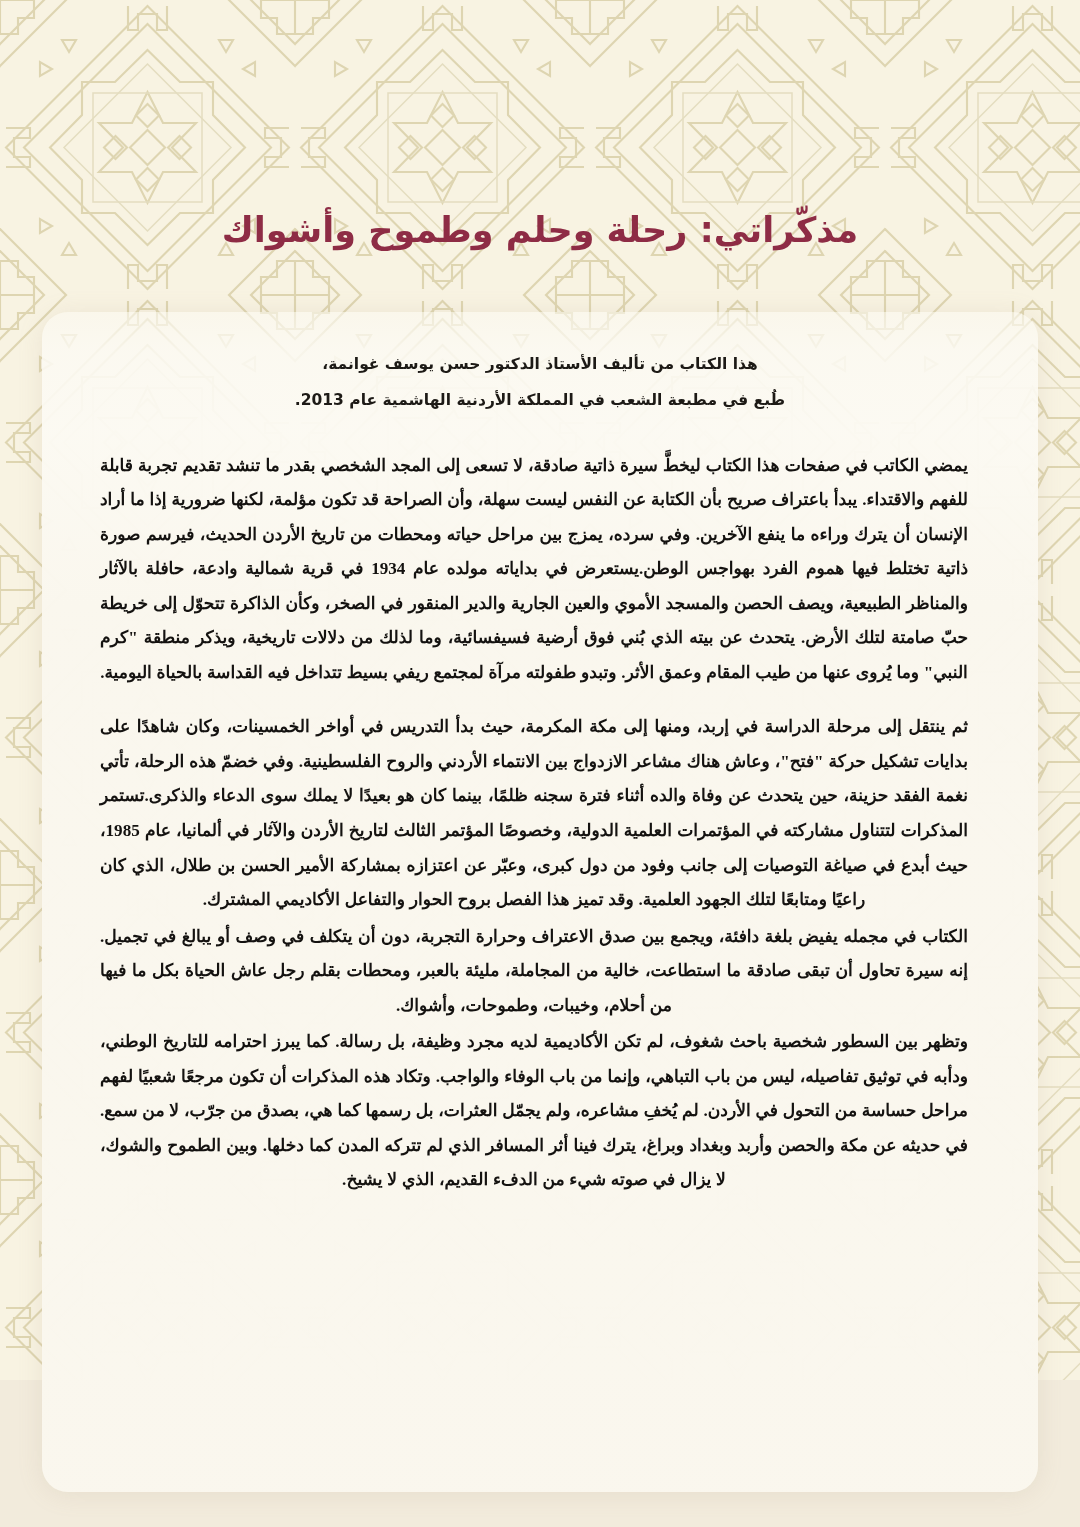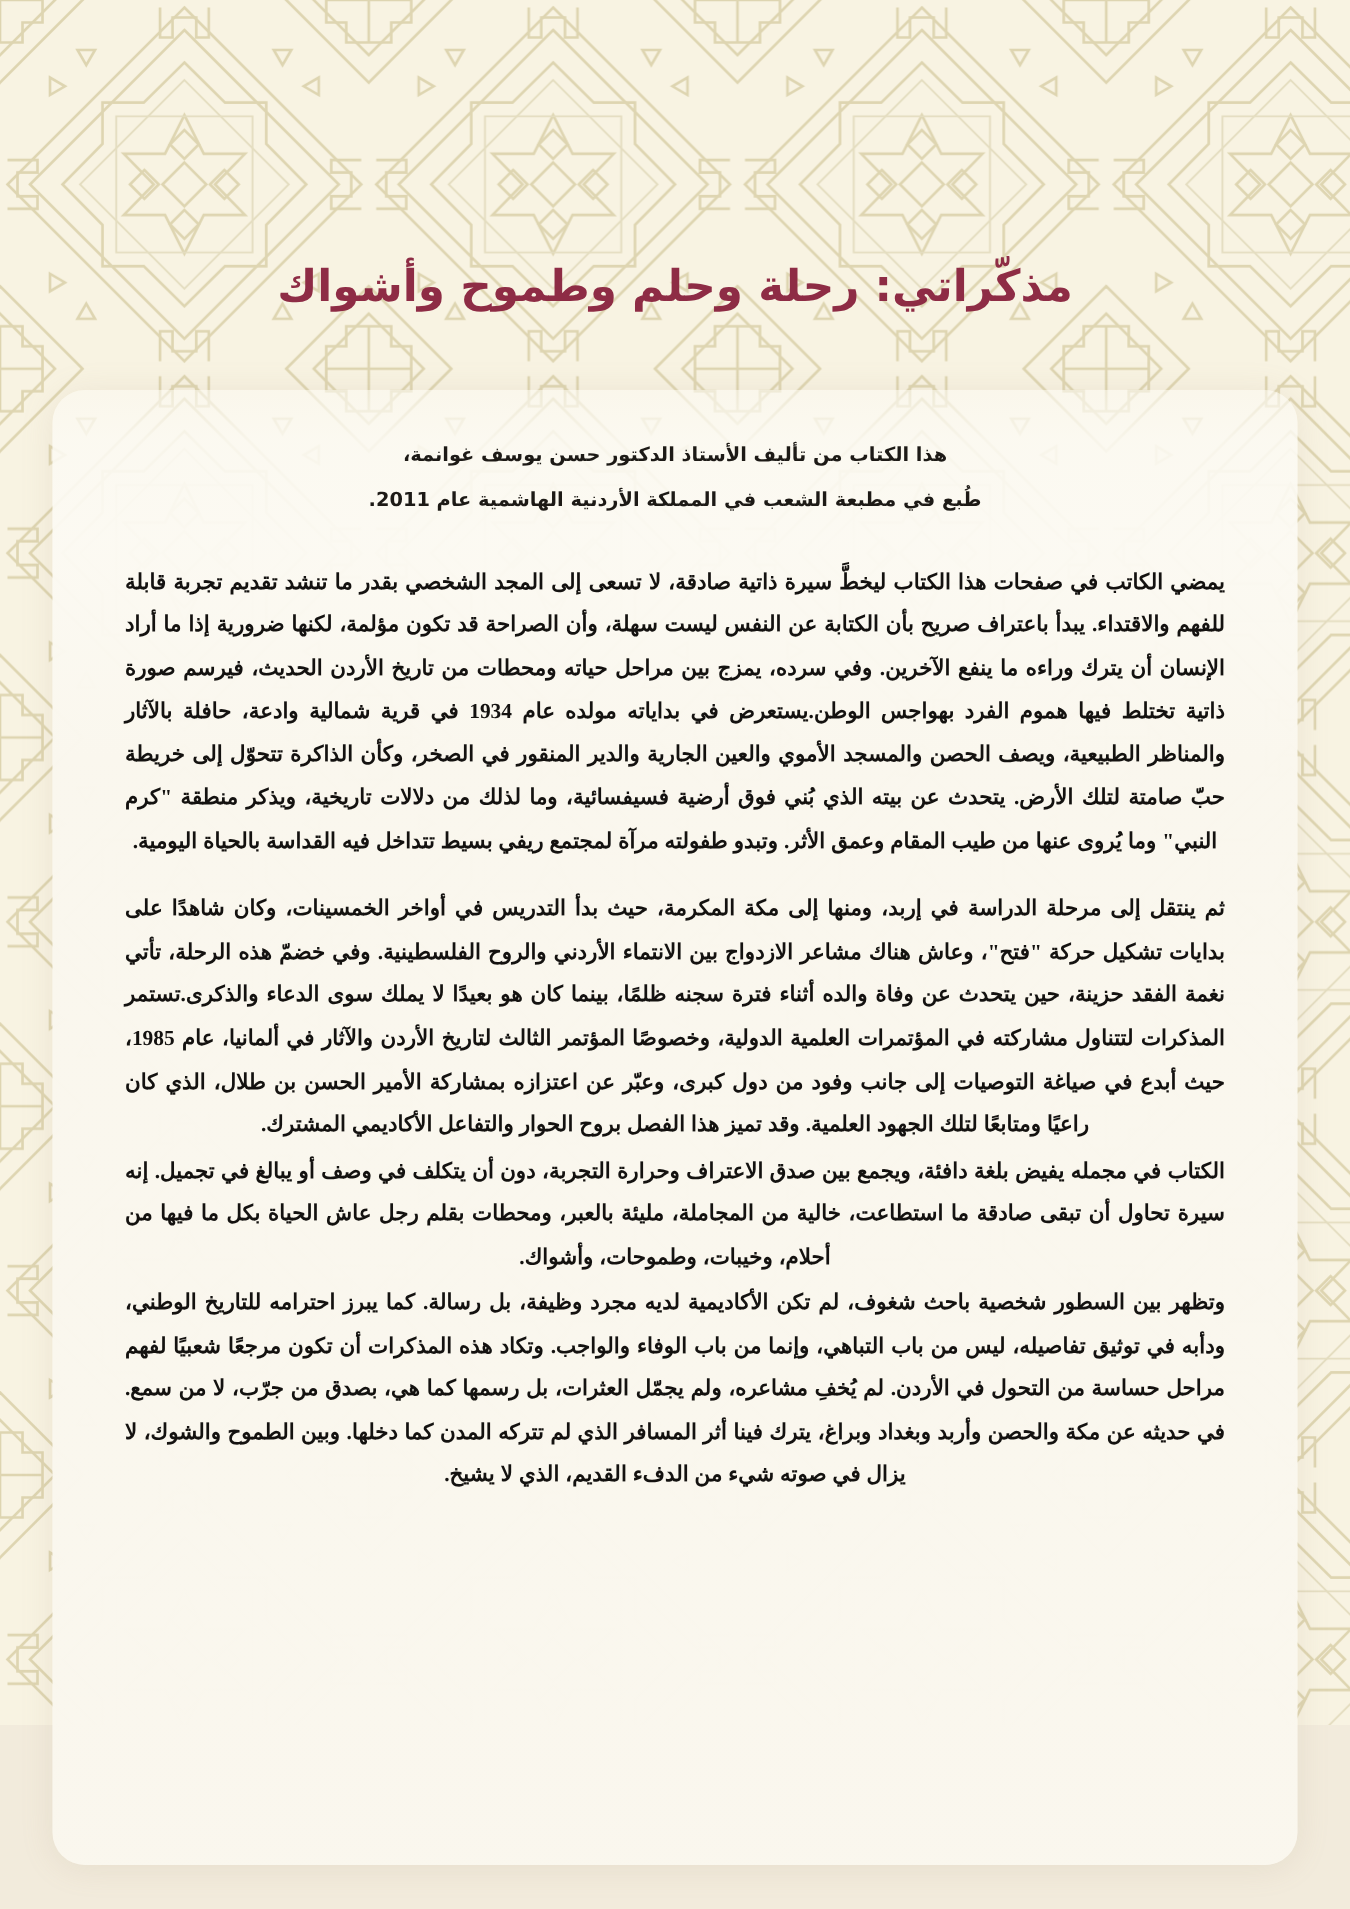--- a/index.html
+++ b/index.html
@@ -235,7 +235,7 @@
 
       <div class="intro-block">
         <p class="intro-line">هذا الكتاب من تأليف الأستاذ الدكتور حسن يوسف غوانمة،</p>
-        <p class="intro-line">طُبع في مطبعة الشعب في المملكة الأردنية الهاشمية عام 2011.</p>
+        <p class="intro-line">طُبع في مطبعة الشعب في المملكة الأردنية الهاشمية عام 2013.</p>
       </div>
 
       <div class="body-text">

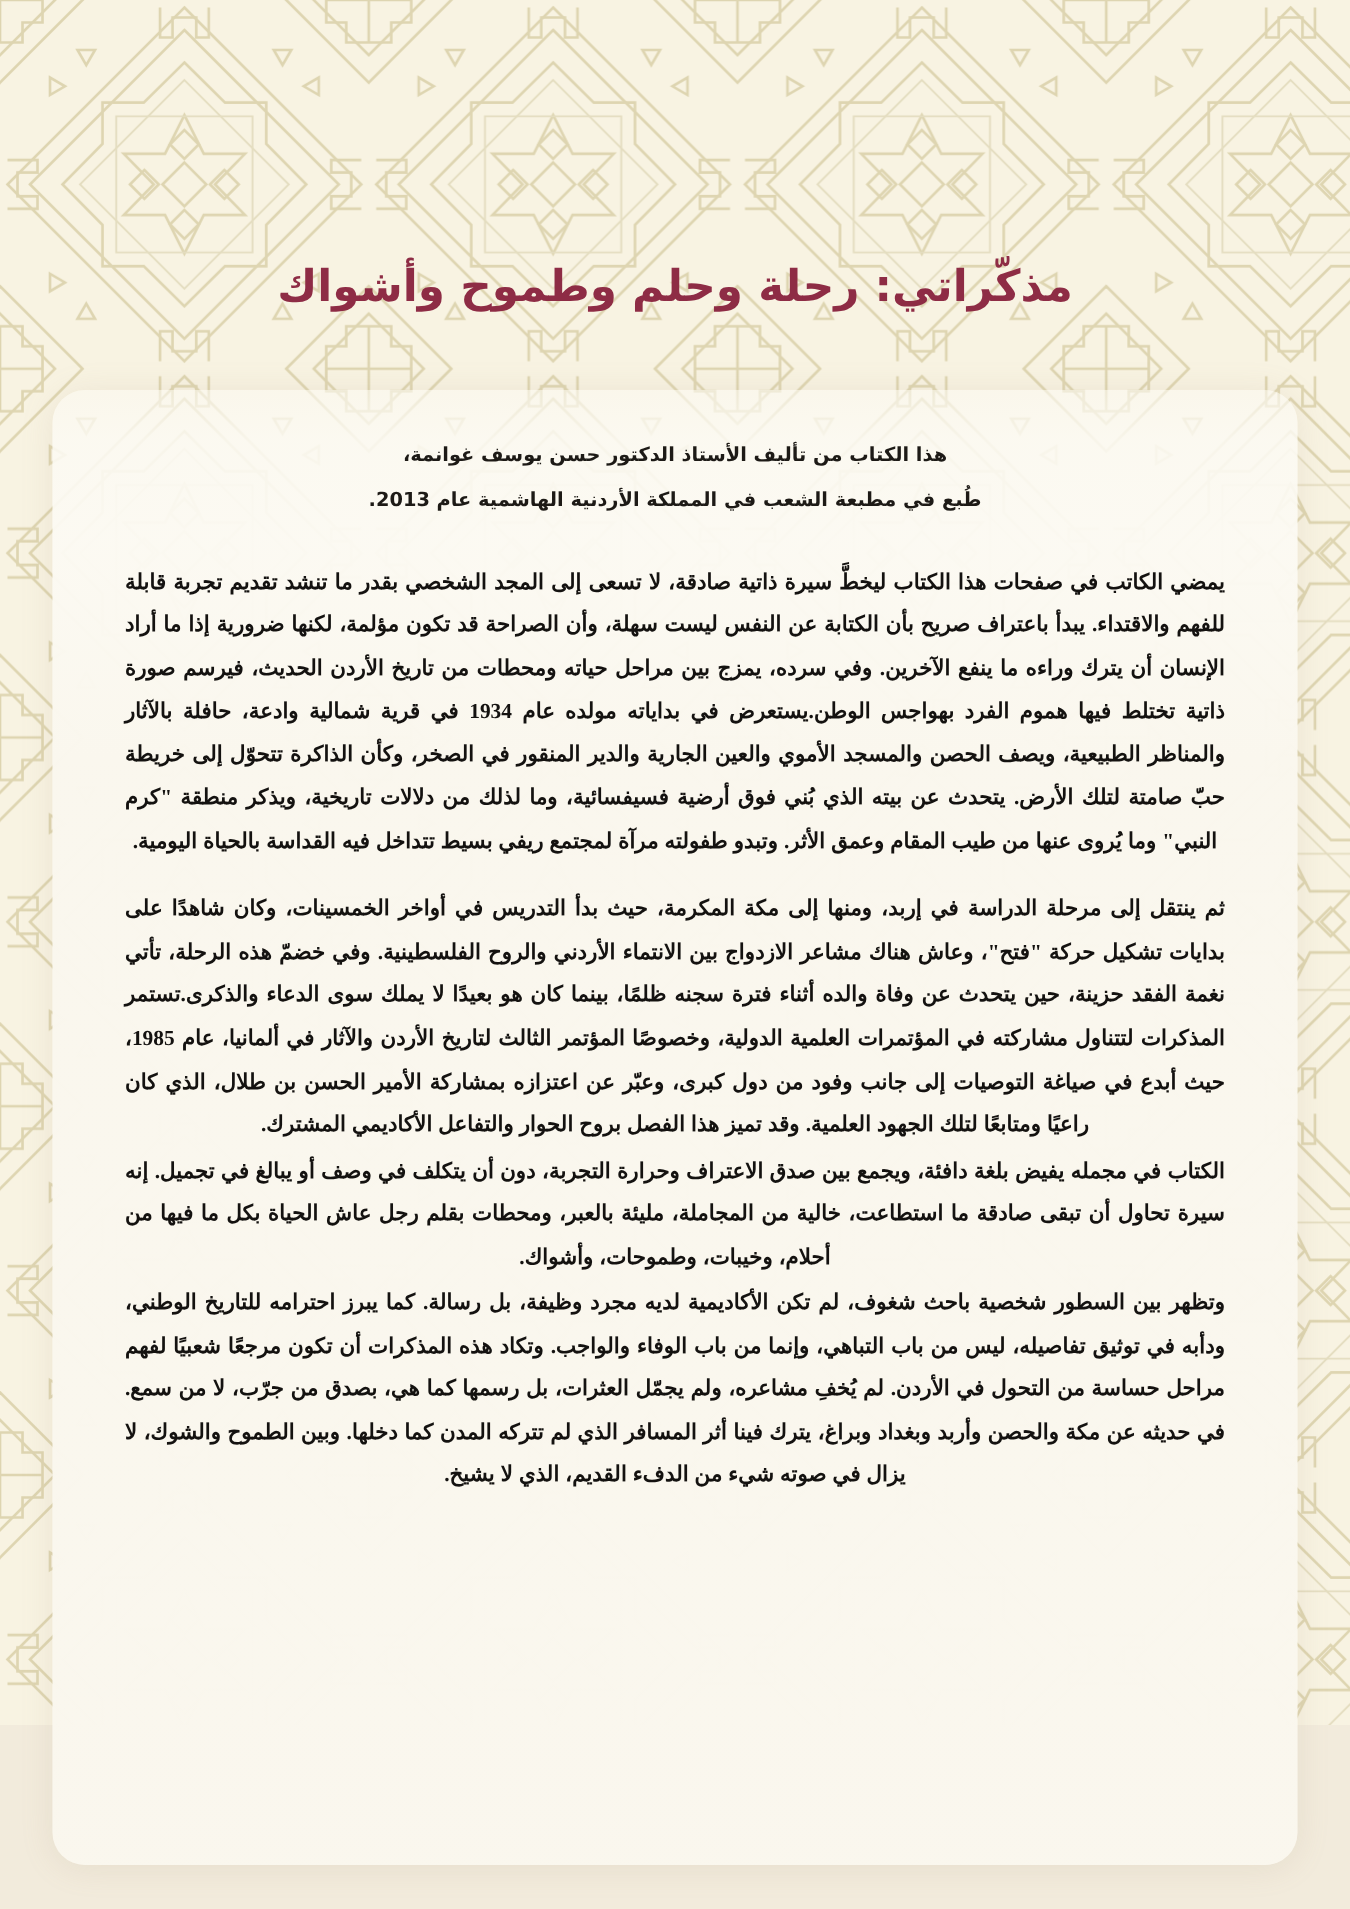--- a/index.html
+++ b/index.html
@@ -135,7 +135,7 @@
   }
 
   .para {
-    margin: 0 0 20px 0;
+    margin: 0 12px 20px 0;
     font-family: "Liberation Serif", "DejaVu Serif", serif;
     font-size: 17.1px;
     font-weight: 600;

